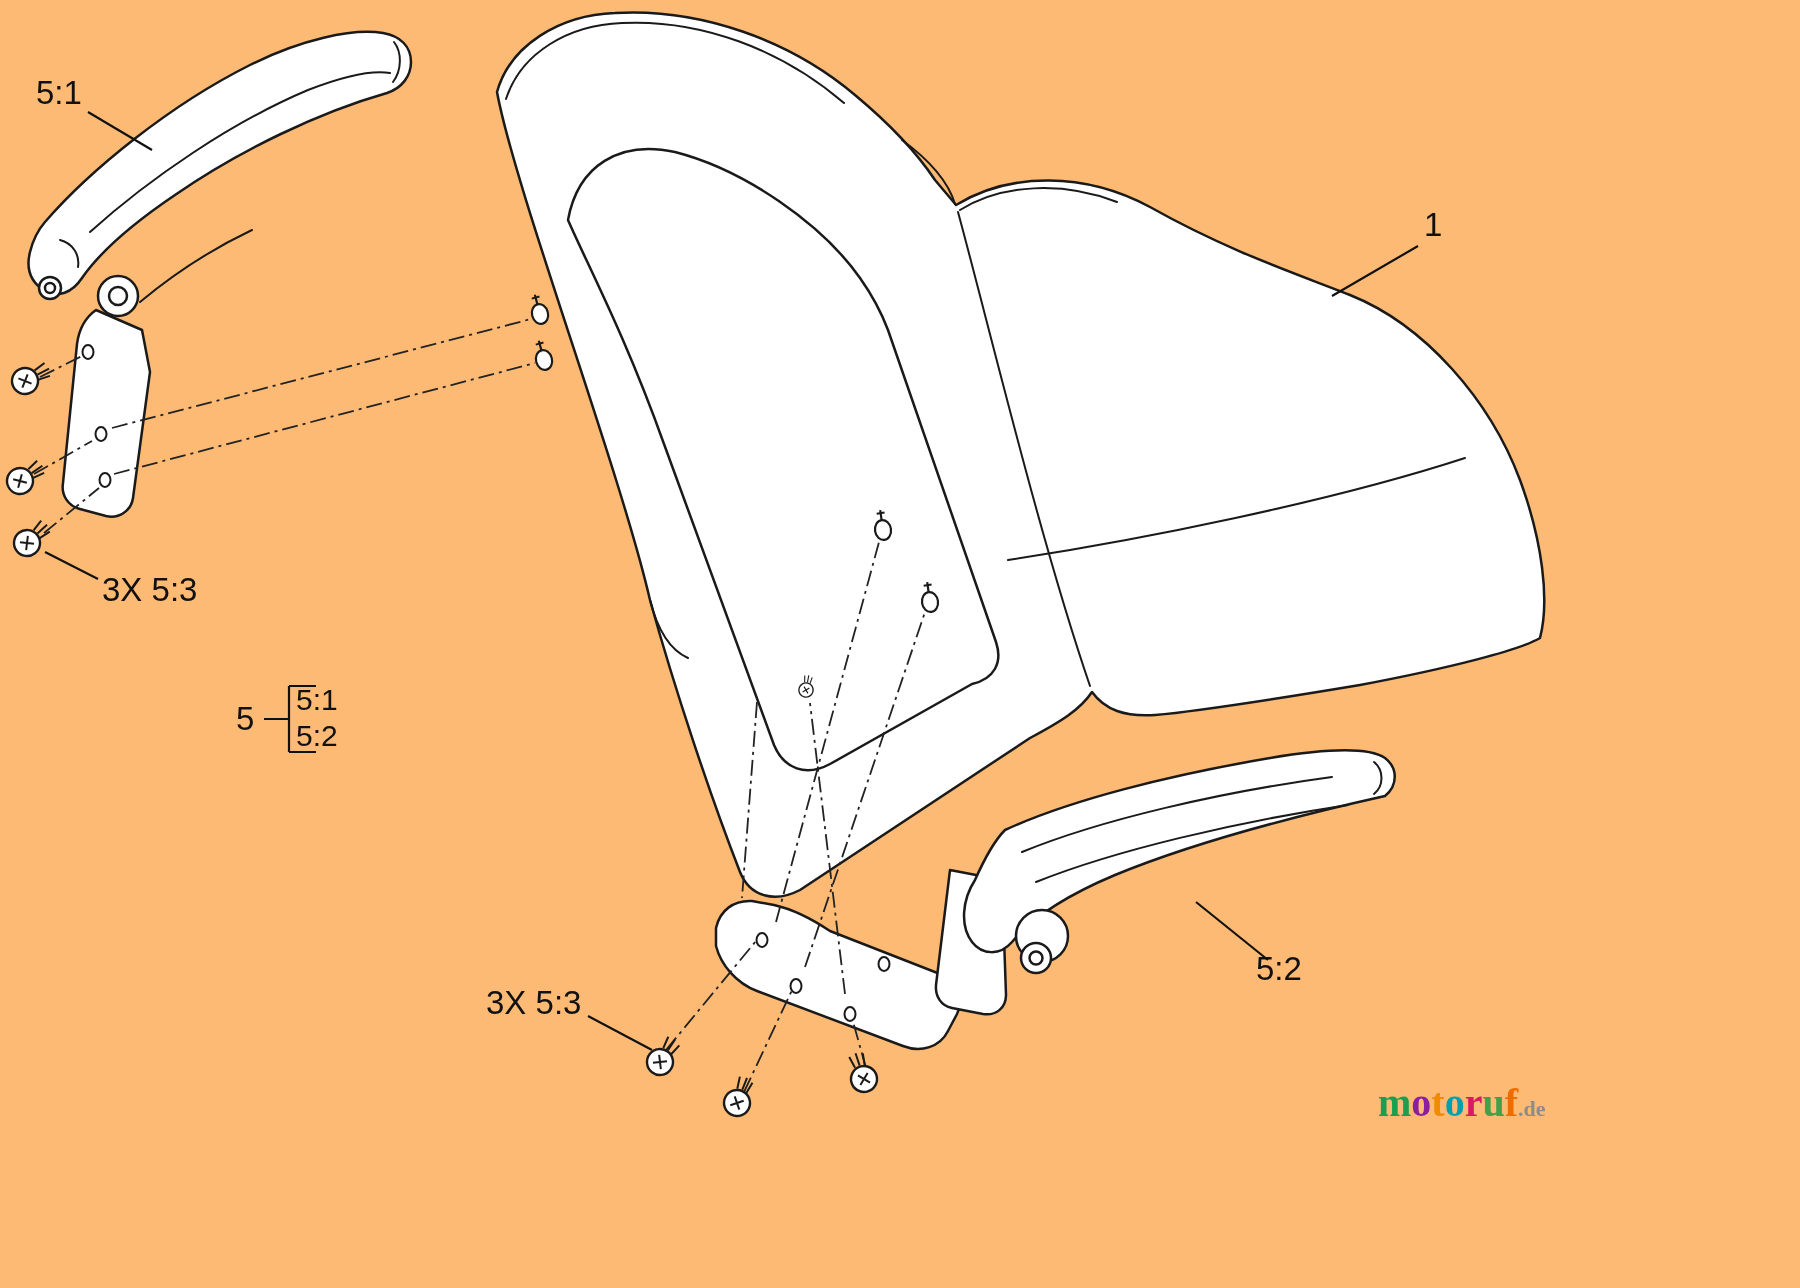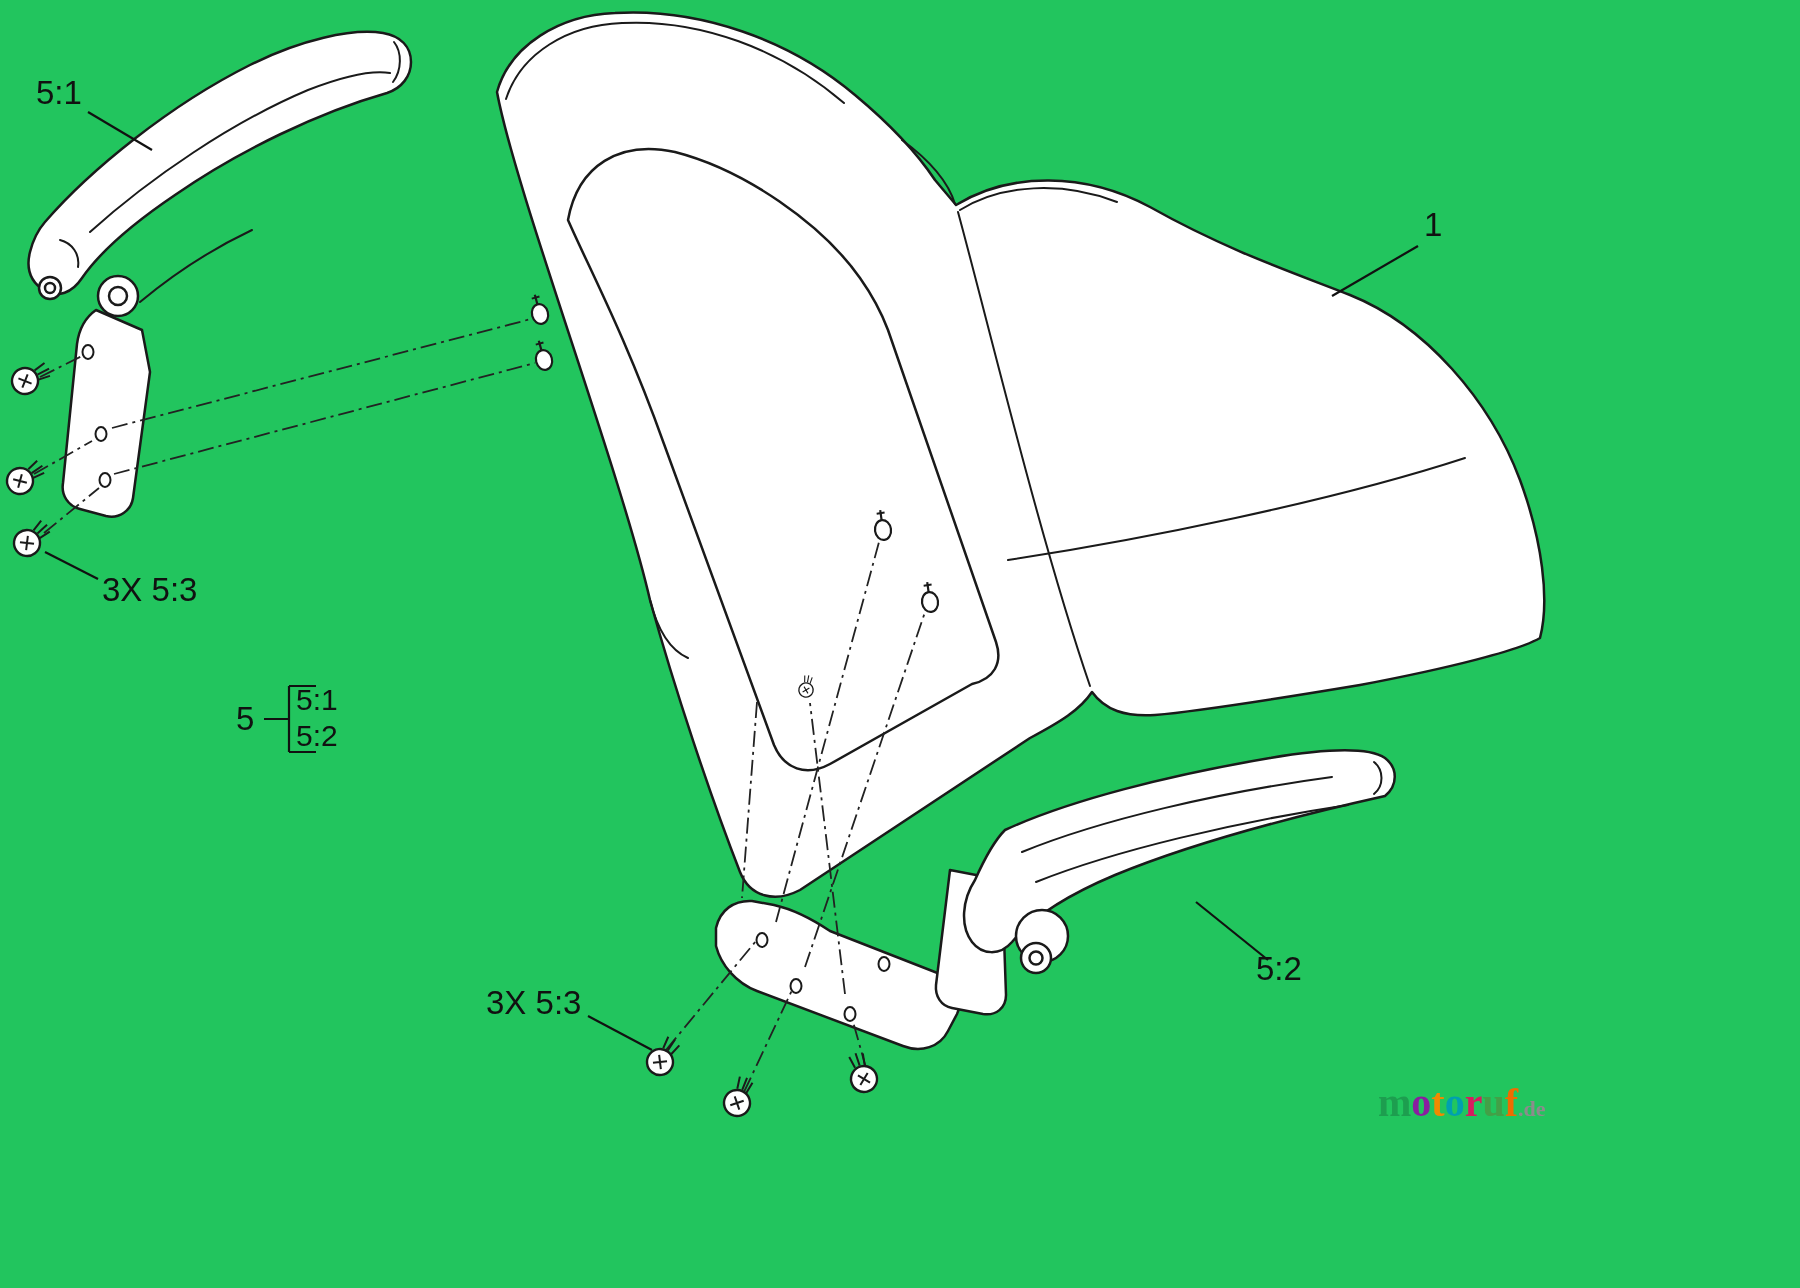--- a/index.html
+++ b/index.html
@@ -3,7 +3,7 @@
 <meta charset="utf-8">
 <style>
   html,body{margin:0;padding:0;background:#fff;}
-  .stage{position:relative;width:1800px;height:1288px;background:#22c55e;overflow:hidden;
+  .stage{position:relative;width:1800px;height:1288px;background:#fdba74;overflow:hidden;
          font-family:"Liberation Sans",sans-serif;}
   svg{display:block;}
   .sh{fill:#ffffff;stroke:#1a1a1a;stroke-width:2.5;stroke-linejoin:round;stroke-linecap:round;}

